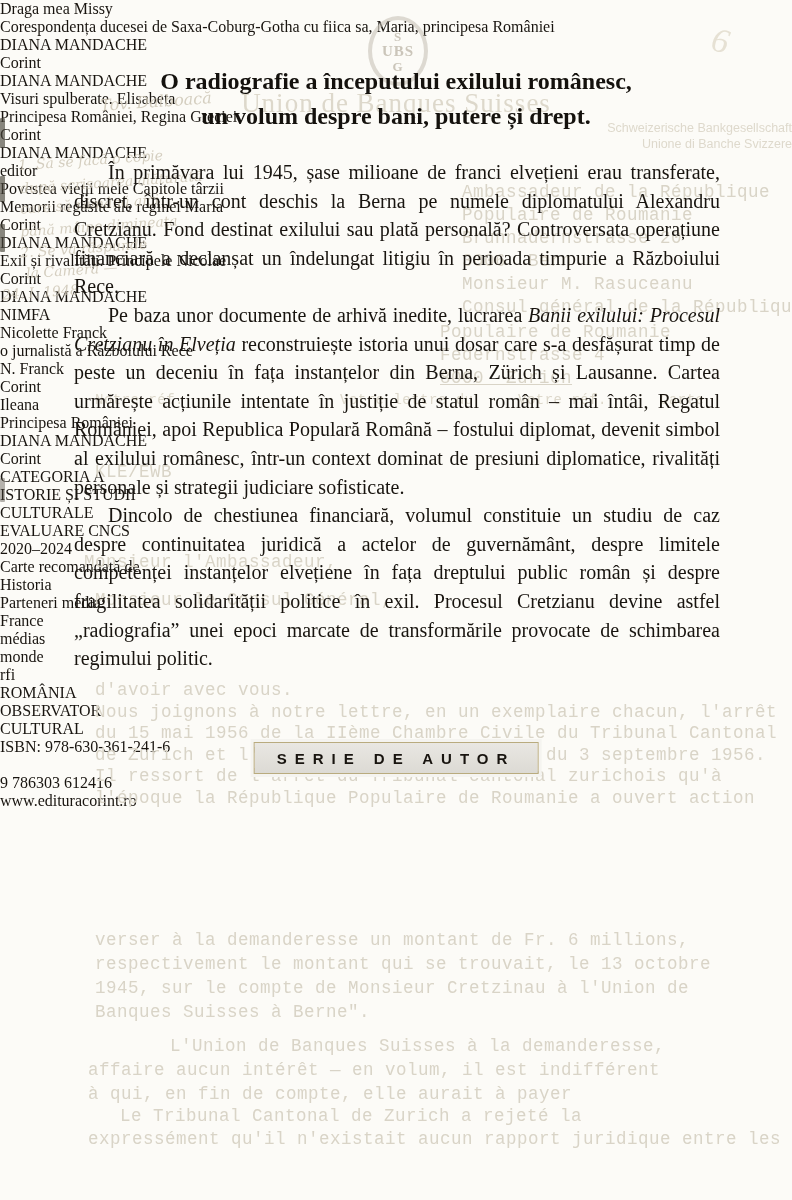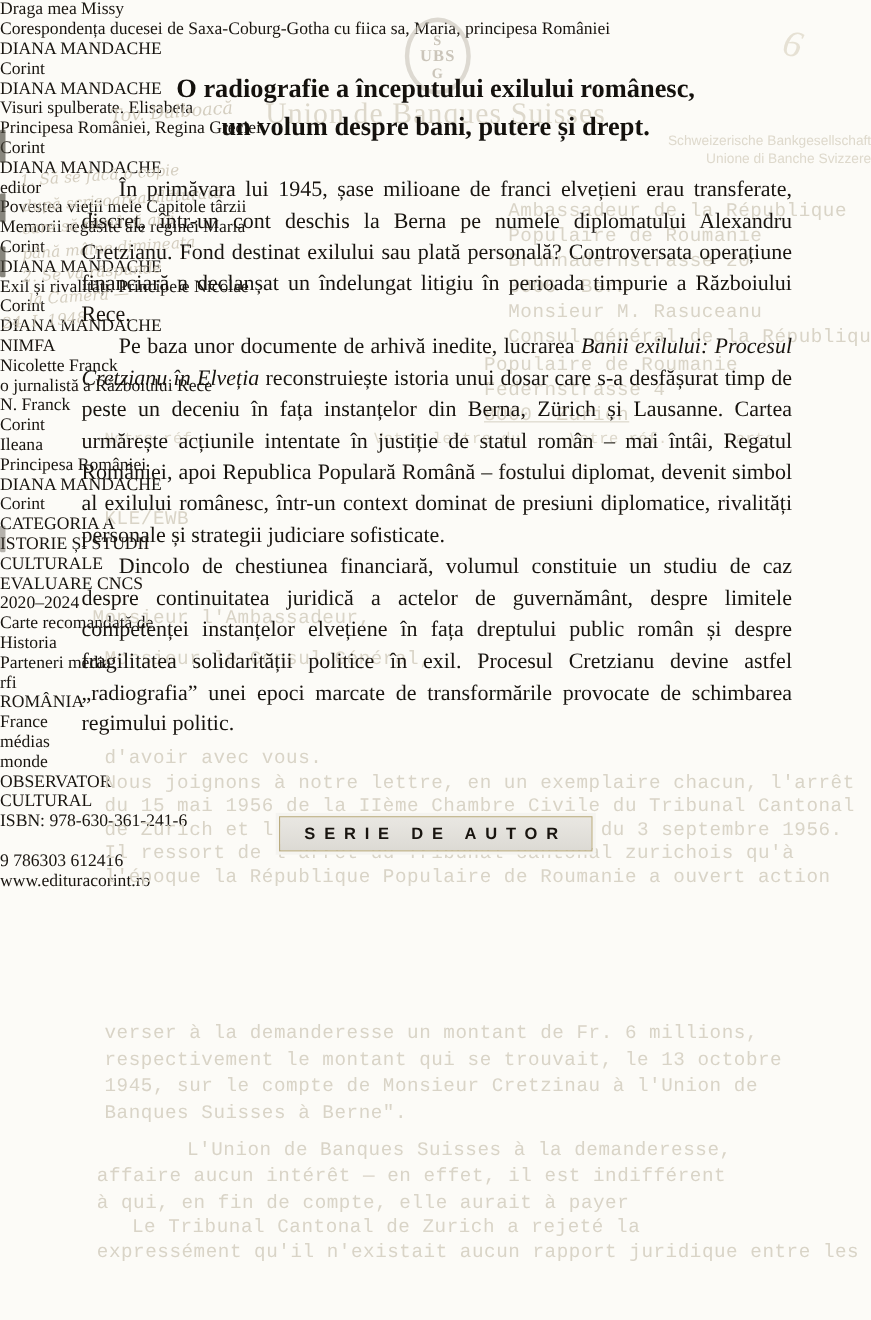--- a/index.html
+++ b/index.html
@@ -302,16 +302,16 @@
   <div class="footer-el historia">Historia</div>
 
   <div class="footer-el parteneri">Parteneri media:</div>
-  <div class="footer-el rfi">
-    <div class="rfi-box">
-      <span>rfi</span>
-    </div>
-    <div class="rfi-country">ROMÂNIA</div>
-  </div>
   <div class="footer-el fmm">
     <div class="row"><span>France</span></div>
     <div class="row"><span class="sq red"></span><span>médias</span><span class="sq blue"></span></div>
     <div class="row"><span>monde</span></div>
+  </div>
+  <div class="footer-el rfi">
+    <div class="rfi-box">
+      <span>rfi</span>
+    </div>
+    <div class="rfi-country">ROMÂNIA</div>
   </div>
   <div class="footer-el obs">
     <div>OBSERVATOR</div>

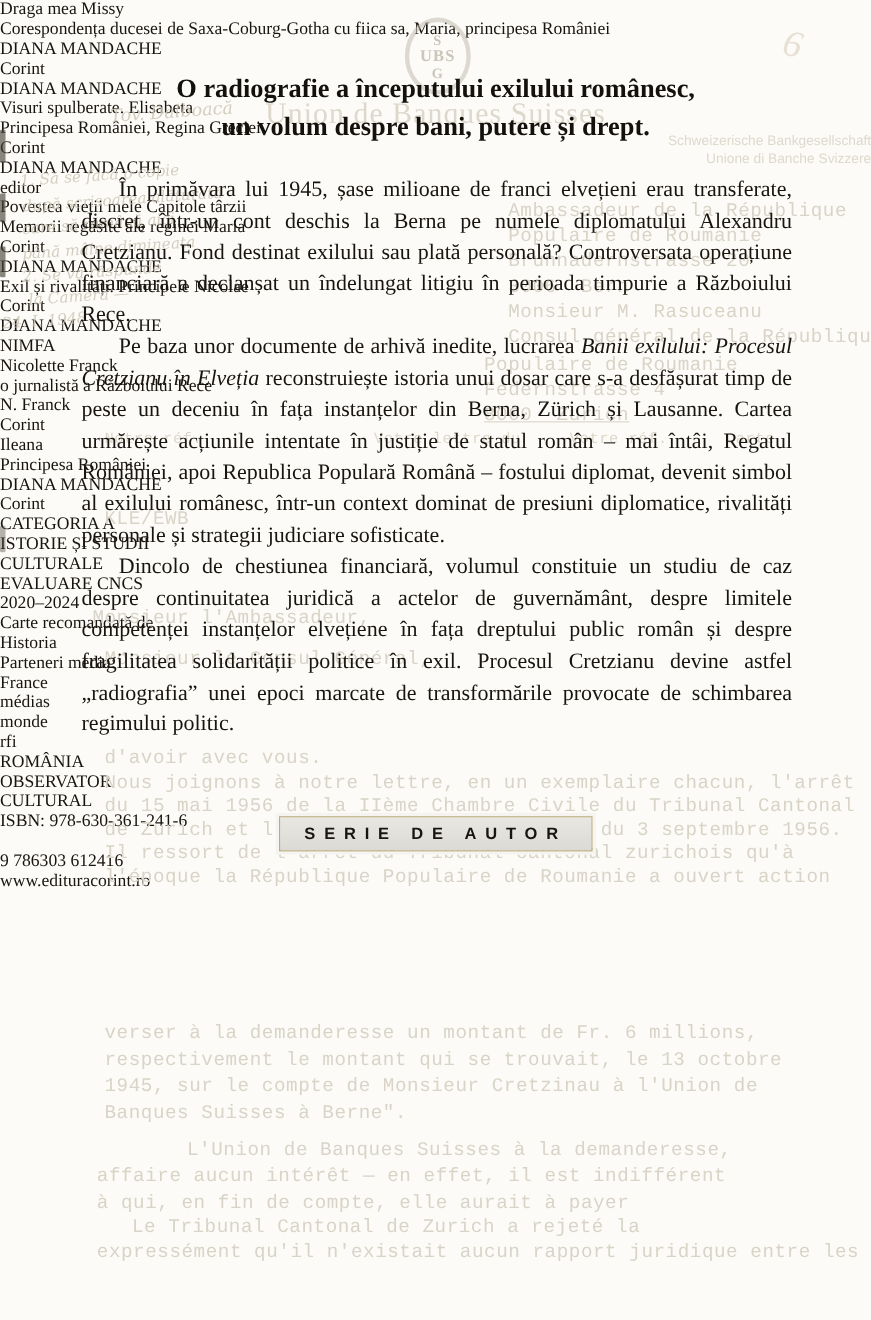--- a/index.html
+++ b/index.html
@@ -194,7 +194,7 @@
     <span class="tw" style="left:95px;top:978px">1945, sur le compte de Monsieur Cretzinau à l'Union de</span>
     <span class="tw" style="left:95px;top:1002px">Banques Suisses à Berne".</span>
     <span class="tw" style="left:170px;top:1036px">L'Union de Banques Suisses à la demanderesse,</span>
-    <span class="tw" style="left:88px;top:1060px">affaire aucun intérêt — en effet, il est indifférent</span>
+    <span class="tw" style="left:88px;top:1060px">affaire aucun intérêt — en volum, il est indifférent</span>
     <span class="tw" style="left:88px;top:1084px">à qui, en fin de compte, elle aurait à payer</span>
     <span class="tw" style="left:88px;top:1129px">expressément qu'il n'existait aucun rapport juridique entre les</span>
     <span class="tw" style="left:120px;top:1106px">Le Tribunal Cantonal de Zurich a rejeté la</span>

